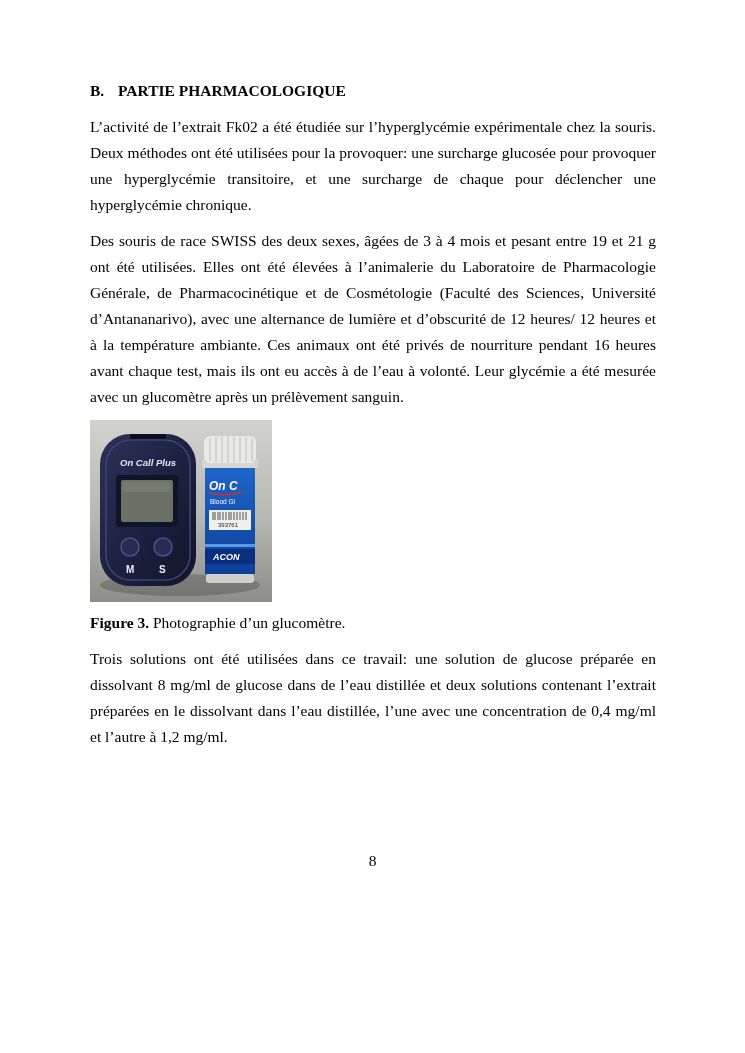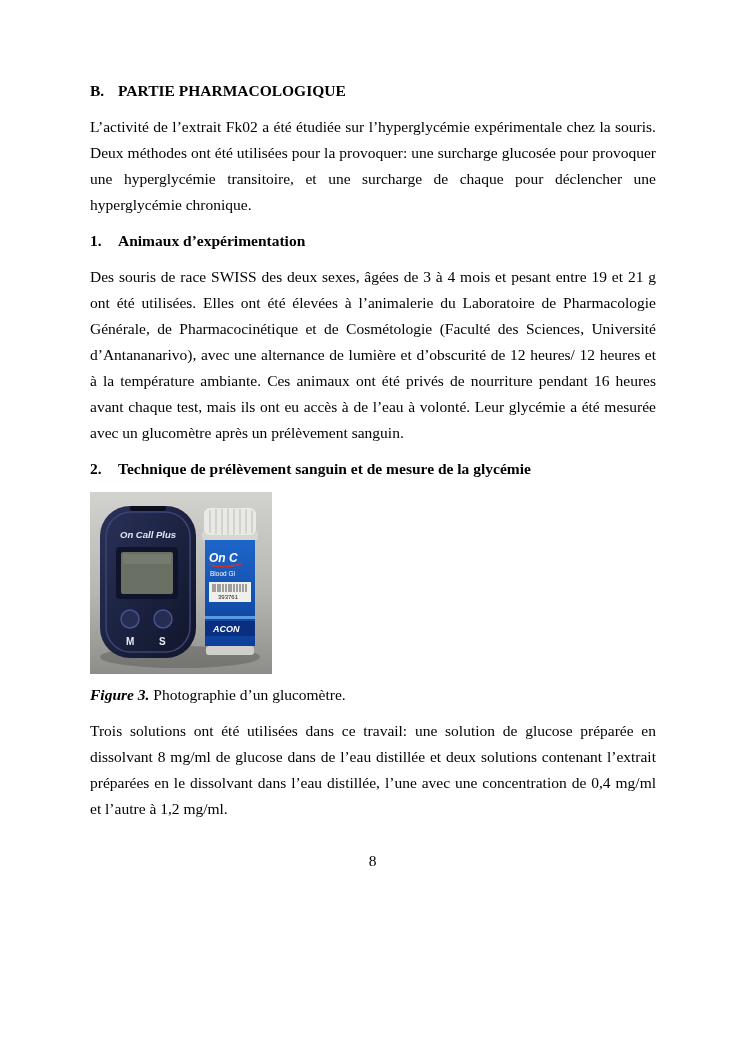--- a/index.html
+++ b/index.html
@@ -63,7 +63,6 @@
 
   <p class="body-text">L’activité de l’extrait Fk02 a été étudiée sur l’hyperglycémie expérimentale chez la souris. Deux méthodes ont été utilisées pour la provoquer: une surcharge glucosée pour provoquer une hyperglycémie transitoire, et une surcharge de chaque pour déclencher une hyperglycémie chronique.</p>
 
-  <h2 class="heading"><span class="marker">1.</span><span>Animaux d’expérimentation</span></h2>
 
   <p class="body-text">Des souris de race SWISS des deux sexes, âgées de 3 à 4 mois et pesant entre 19 et 21 g ont été utilisées. Elles ont été élevées à l’animalerie du Laboratoire de Pharmacologie Générale, de Pharmacocinétique et de Cosmétologie (Faculté des Sciences, Université d’Antananarivo), avec une alternance de lumière et d’obscurité de 12 heures/ 12 heures et à la température ambiante. Ces animaux ont été privés de nourriture pendant 16 heures avant chaque test,  mais ils ont eu accès à de l’eau à volonté. Leur glycémie a été mesurée avec un glucomètre après un prélèvement sanguin.</p>
 

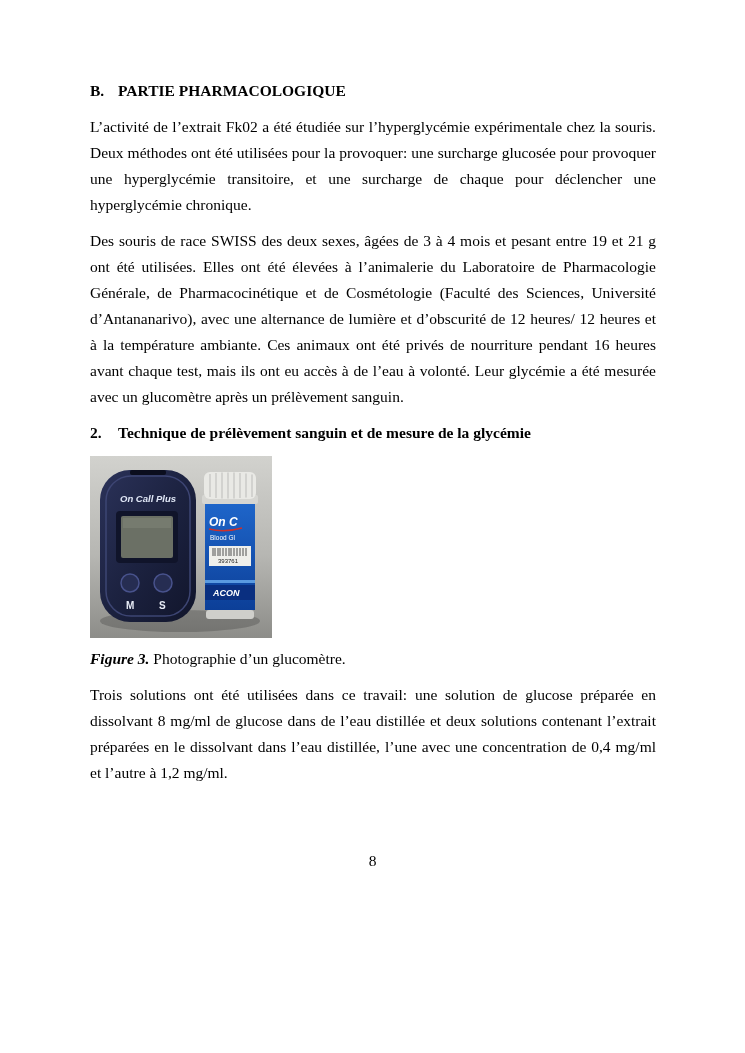--- a/index.html
+++ b/index.html
@@ -66,7 +66,6 @@
 
   <p class="body-text">Des souris de race SWISS des deux sexes, âgées de 3 à 4 mois et pesant entre 19 et 21 g ont été utilisées. Elles ont été élevées à l’animalerie du Laboratoire de Pharmacologie Générale, de Pharmacocinétique et de Cosmétologie (Faculté des Sciences, Université d’Antananarivo), avec une alternance de lumière et d’obscurité de 12 heures/ 12 heures et à la température ambiante. Ces animaux ont été privés de nourriture pendant 16 heures avant chaque test,  mais ils ont eu accès à de l’eau à volonté. Leur glycémie a été mesurée avec un glucomètre après un prélèvement sanguin.</p>
 
-  <h2 class="heading"><span class="marker">2.</span><span>Technique de prélèvement sanguin et de mesure de la glycémie</span></h2>
 
 
   <figure class="figure-block">

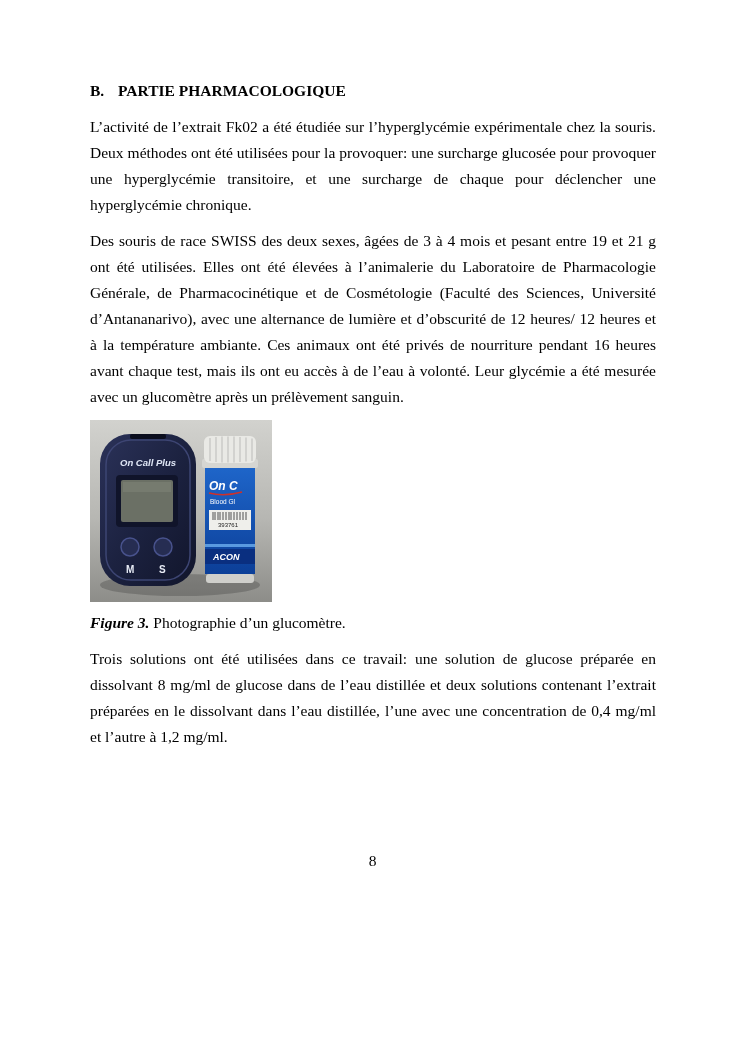--- a/index.html
+++ b/index.html
@@ -42,7 +42,7 @@
     line-height: 26px;
     margin-bottom: 10px;
   }
-  .caption .caption-label { font-weight: bold; font-style: italic; }
+  .caption .caption-label { font-weight: bold; }
   .page-number {
     position: absolute;
     bottom: 66px;

